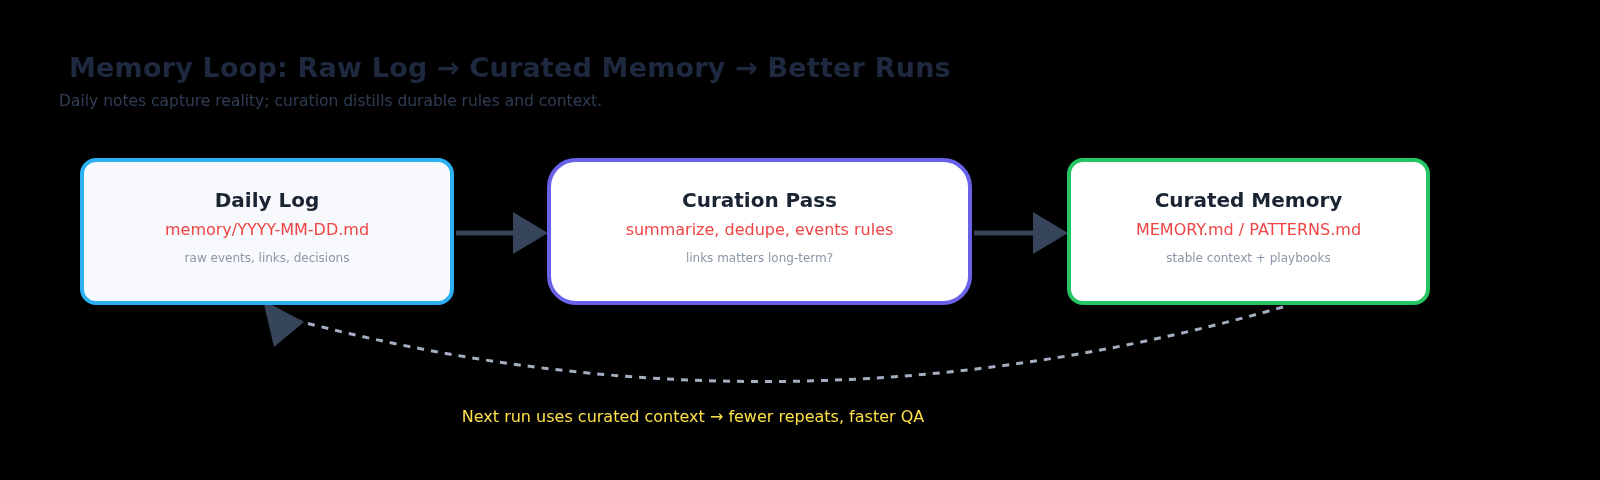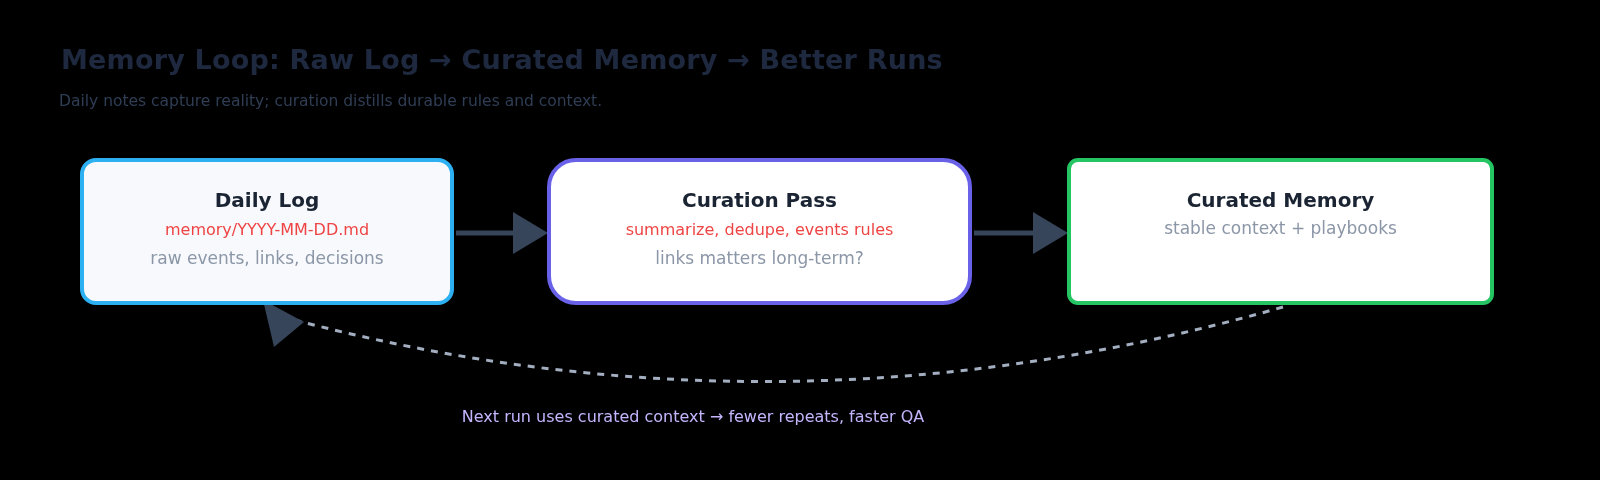--- a/index.html
+++ b/index.html
@@ -15,7 +15,7 @@
     position: absolute;
     left: 53px;
     top: 36px;
-    margin: 8px;
+    margin: 16px;
     font-size: 27px;
     font-weight: bold;
     color: #1e2940;

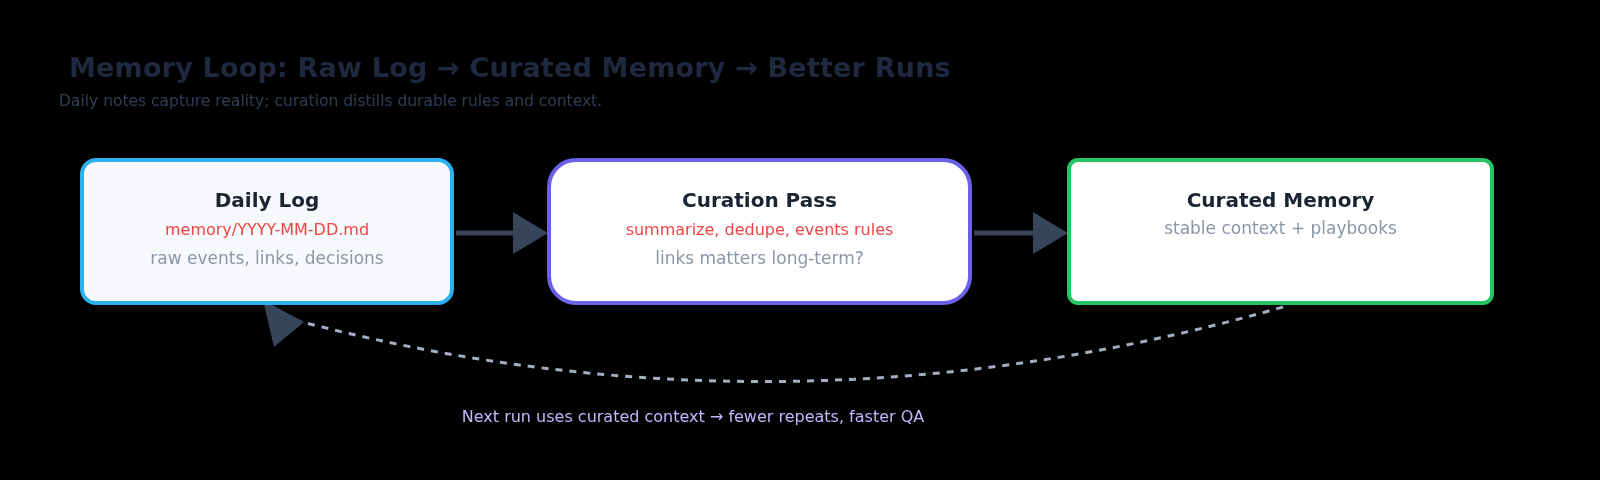--- a/index.html
+++ b/index.html
@@ -46,7 +46,7 @@
   }
   .card--daily   { left: 80px;   width: 374px; border-color: #2cb0f2; background: #f7f9fc; }
   .card--curation{ left: 547px;  width: 425px; border-color: #6a61e9; background: #ffffff; border-radius: 29px; }
-  .card--memory  { left: 1067px; width: 427px; border-color: #25c564; background: #ffffff; border-radius: 11px; }
+  .card--memory  { left: 1067px; width: 363px; border-color: #25c564; background: #ffffff; }
   .card-title {
     margin: 0;
     font-size: 20px;

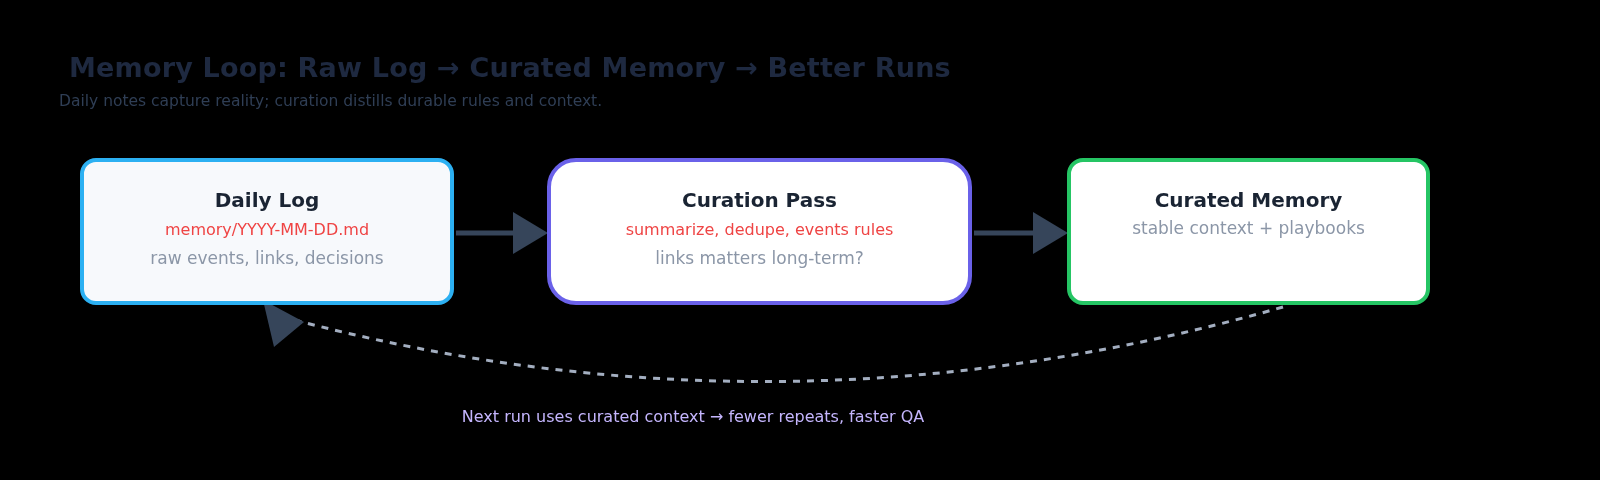--- a/index.html
+++ b/index.html
@@ -117,6 +117,7 @@
 
   <article class="card card--memory">
     <h2 class="card-title">Curated Memory</h2>
+    <div class="card-line1">MEMORY.md / PATTERNS.md</div>
     <div class="card-line2">stable context + playbooks</div>
   </article>
 

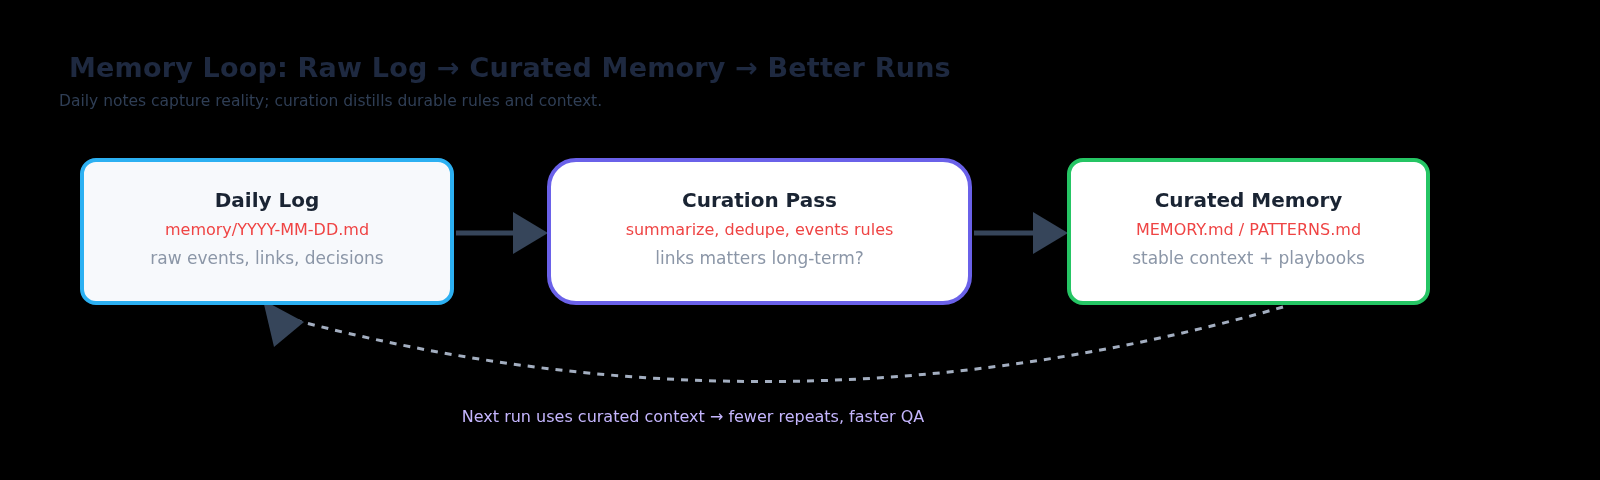--- a/index.html
+++ b/index.html
@@ -61,7 +61,7 @@
     line-height: 28px;
   }
   .card-line2 {
-    font-size: 17px;
+    font-size: 12px;
     color: #8b96a7;
     line-height: 28px;
   }

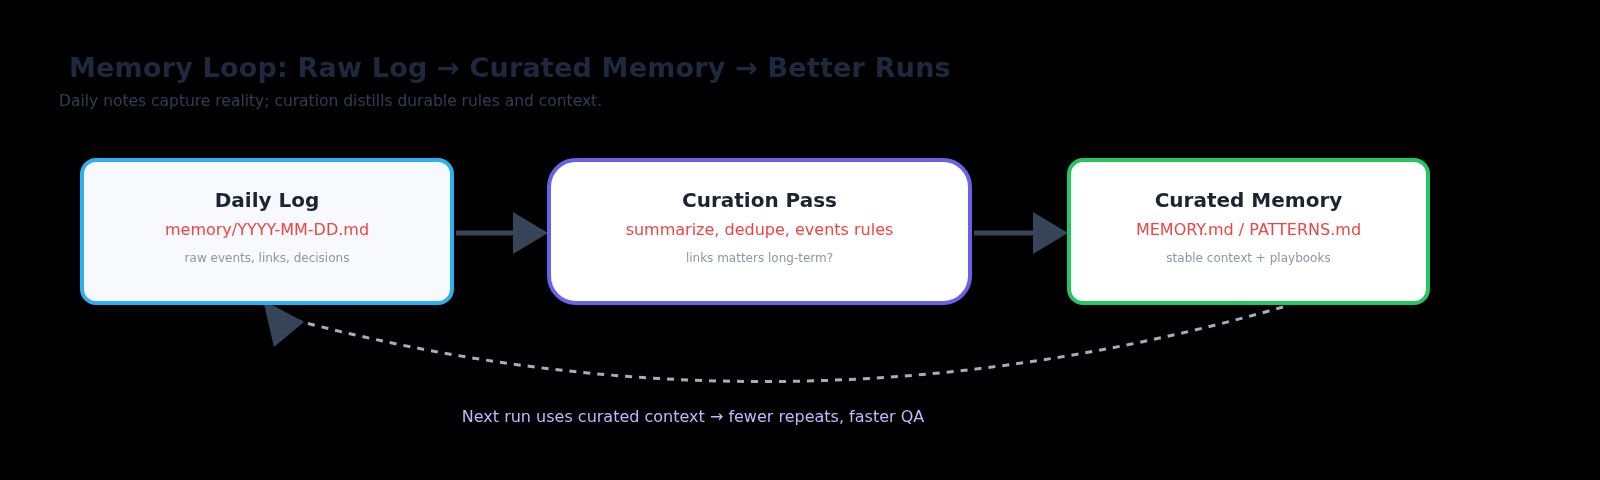--- a/index.html
+++ b/index.html
@@ -79,7 +79,7 @@
     top: 407px;
     transform: translateX(-50%);
     font-size: 16px;
-    color: #c4b5fd;
+    color: #fde047;
     white-space: nowrap;
   }
 </style>

